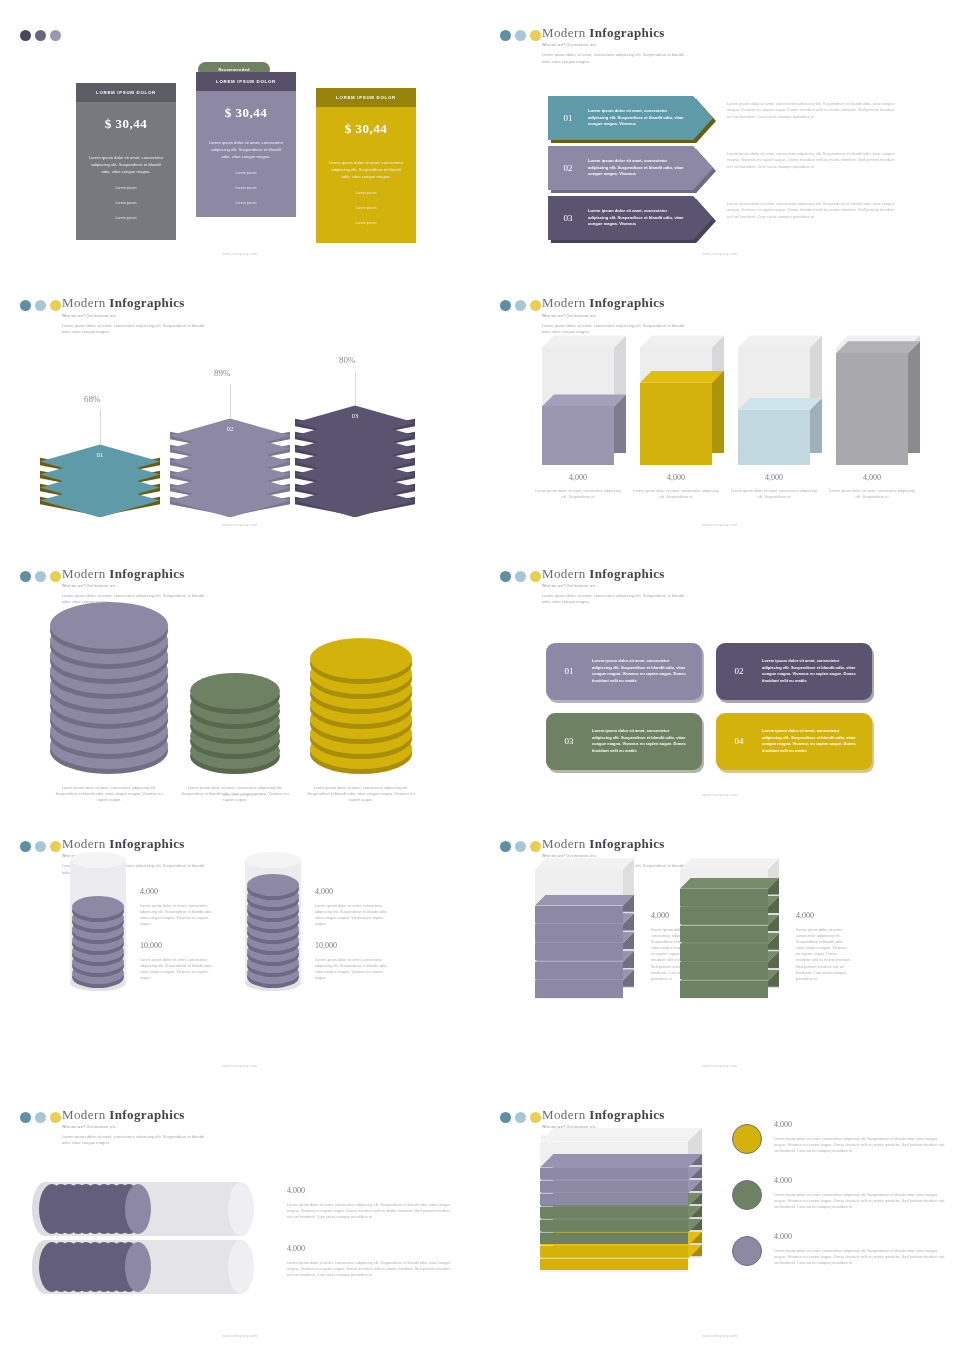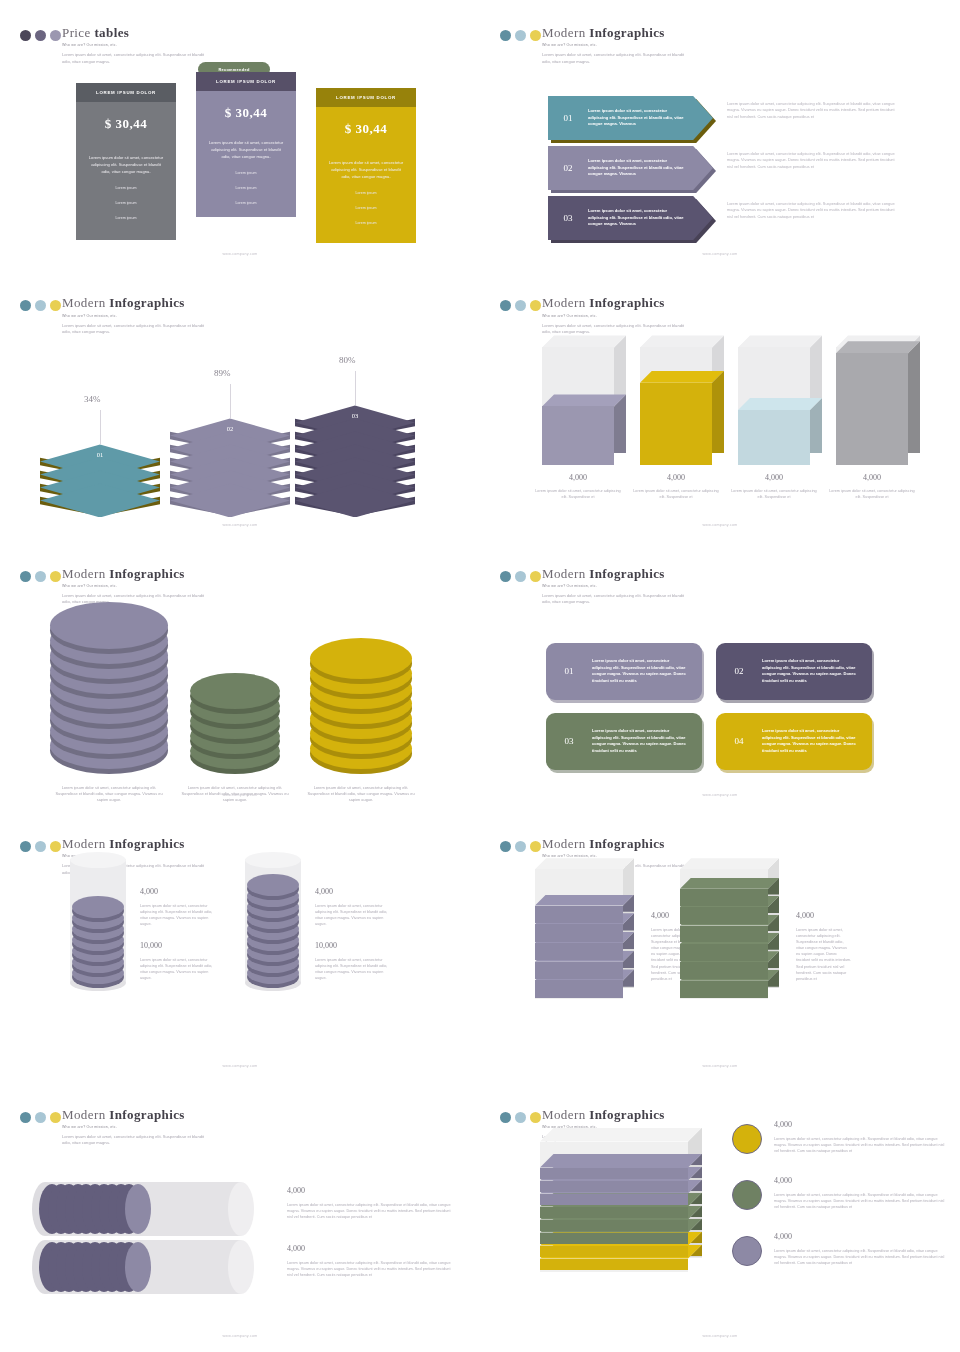--- a/index.html
+++ b/index.html
@@ -76,11 +76,6 @@
         <span class="dot" style="background:#4b4659"></span>
         <span class="dot" style="background:#6b6580"></span>
         <span class="dot" style="background:#9b97b0"></span>
-      </div>
-      <div class="ptitles">
-        <div class="ptitle"><span>Price </span><b>tables</b></div>
-        <div class="psub">Who we are? Our mission, etc.</div>
-        <div class="pbody">Lorem ipsum dolor sit amet, consectetur adipiscing elit. Suspendisse et blandit odio, vitae congue magna.</div>
       </div>
     </div>
 

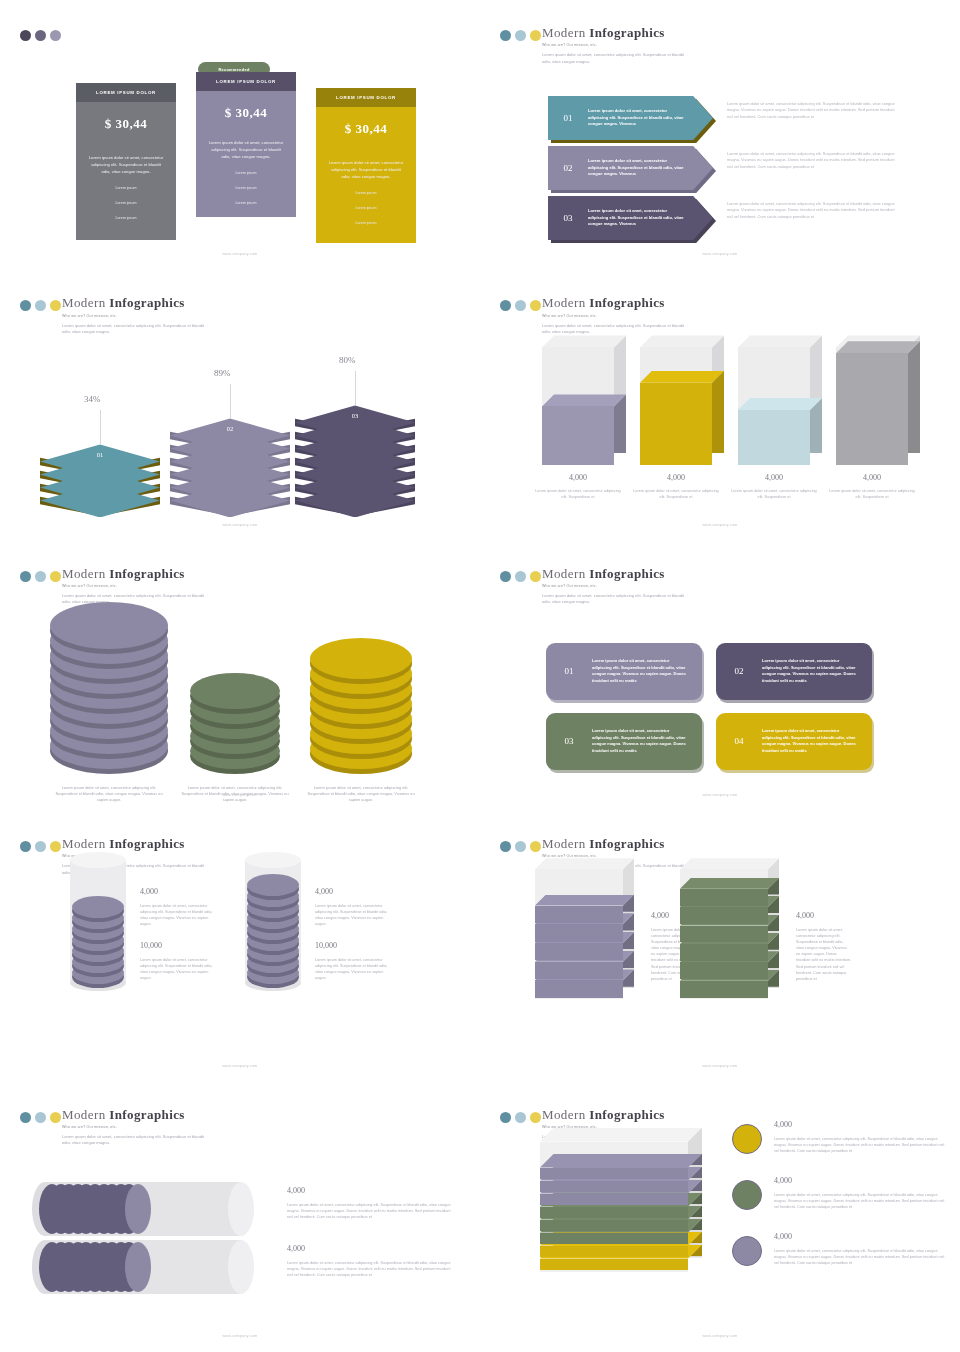--- a/index.html
+++ b/index.html
@@ -189,7 +189,7 @@
           <div style="position:absolute;left:0;top:219px;width:120px;height:34px;background:#6b5d0d;clip-path:polygon(0 22%, 50% 56%, 100% 22%, 100% 44%, 50% 78%, 0 44%);"></div>
           <div style="position:absolute;left:0;top:213px;width:120px;height:34px;background:#5f9aa8;clip-path:polygon(50% 0, 100% 50%, 50% 100%, 0 50%);"></div>
           <div class="stem" style="left:60px; top:140px; height:34px;"></div>
-          <div class="pct" style="left:44px; top:124px;">34%</div>
+          <div class="pct" style="left:44px; top:124px;">68%</div>
         </div>
         <div class="iso" style="left:170px; top:0; width:120px;">
           <div style="position:absolute;left:0;top:154px;width:120px;height:34px;background:#7b7790;clip-path:polygon(0 22%, 50% 56%, 100% 22%, 100% 44%, 50% 78%, 0 44%);"></div>

